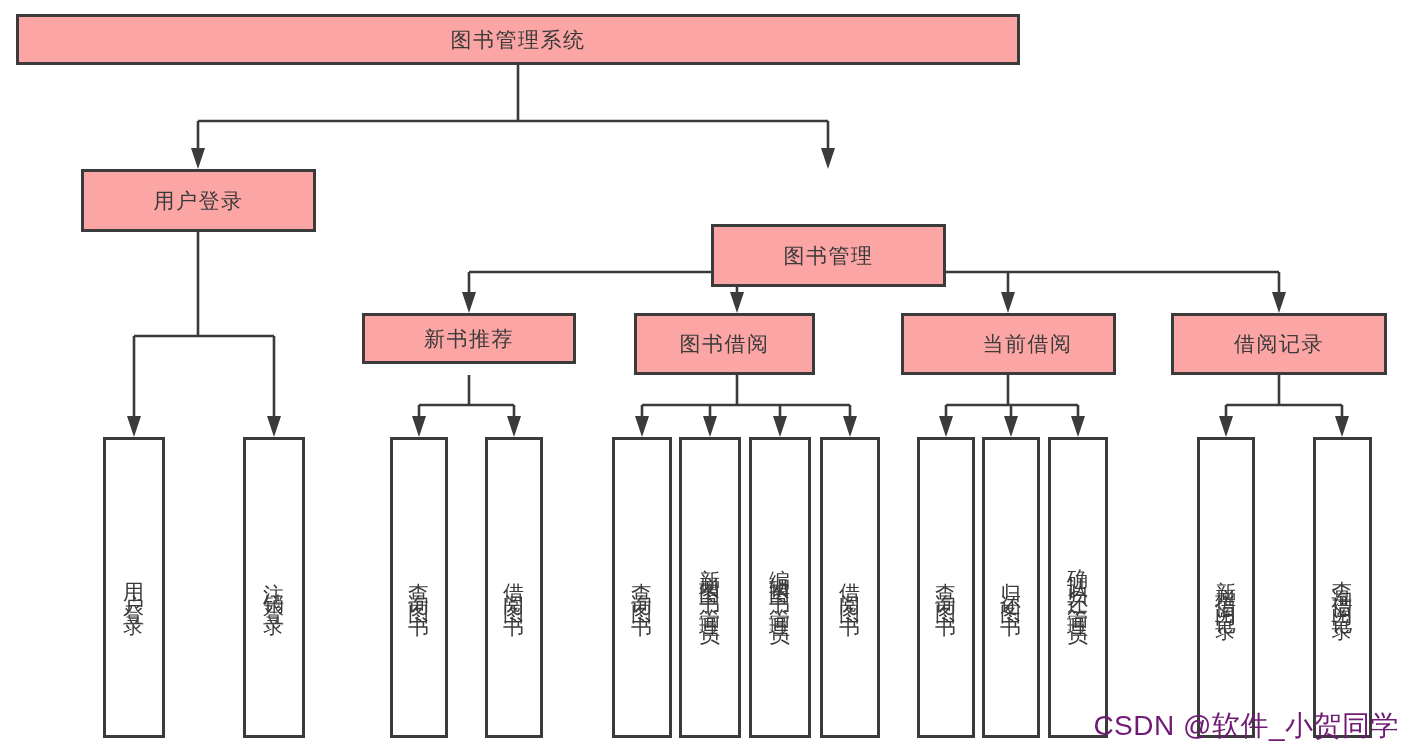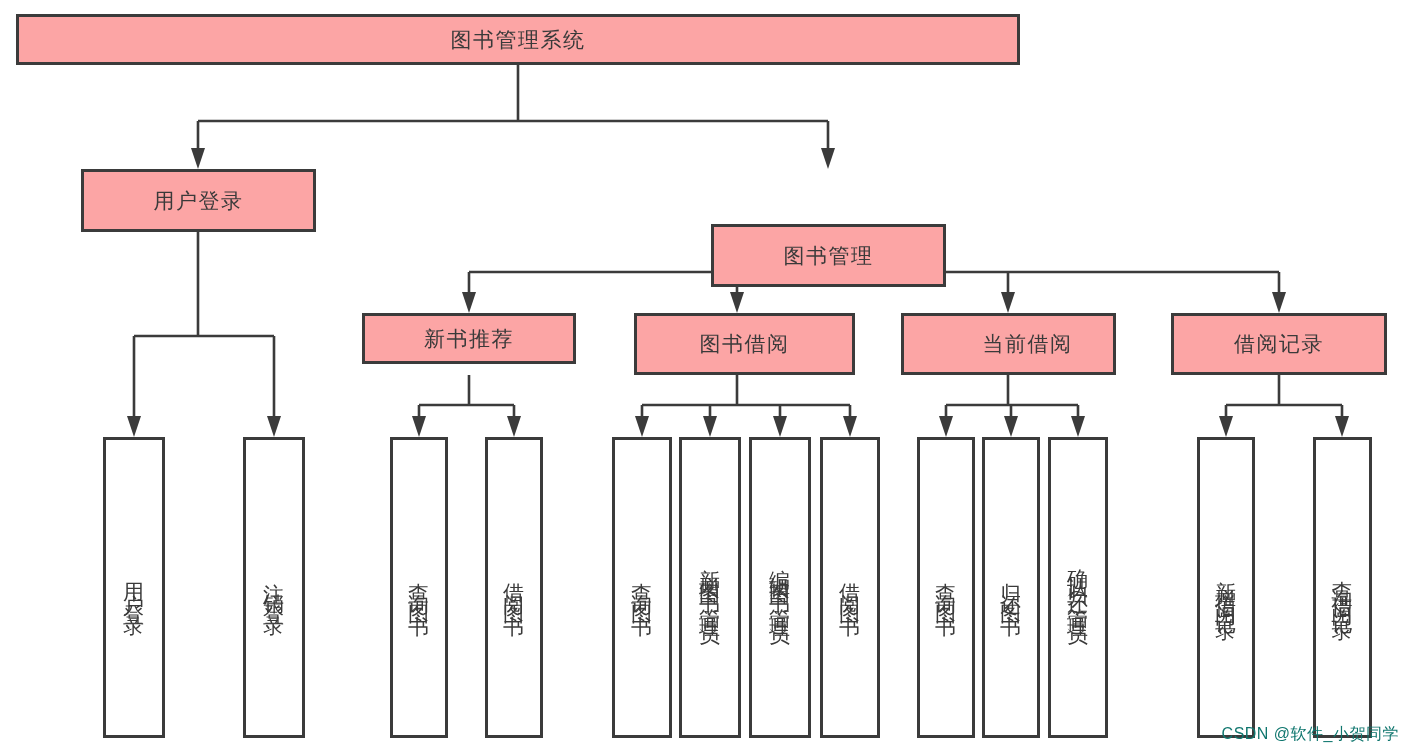--- a/index.html
+++ b/index.html
@@ -102,7 +102,7 @@
   <div class="node" style="left:711px;top:177px;width:235px;height:63px;margin-top:47px;">图书管理</div>
 
   <div class="node" style="left:362px;top:313px;width:214px;height:51px;">新书推荐</div>
-  <div class="node" style="left:634px;top:313px;width:221px;height:62px;">图书借阅</div>
+  <div class="node" style="left:634px;top:313px;width:181px;height:62px;">图书借阅</div>
   <div class="node" style="left:901px;top:313px;width:215px;height:62px;padding-left:38px;">当前借阅</div>
   <div class="node" style="left:1171px;top:313px;width:216px;height:62px;">借阅记录</div>
 

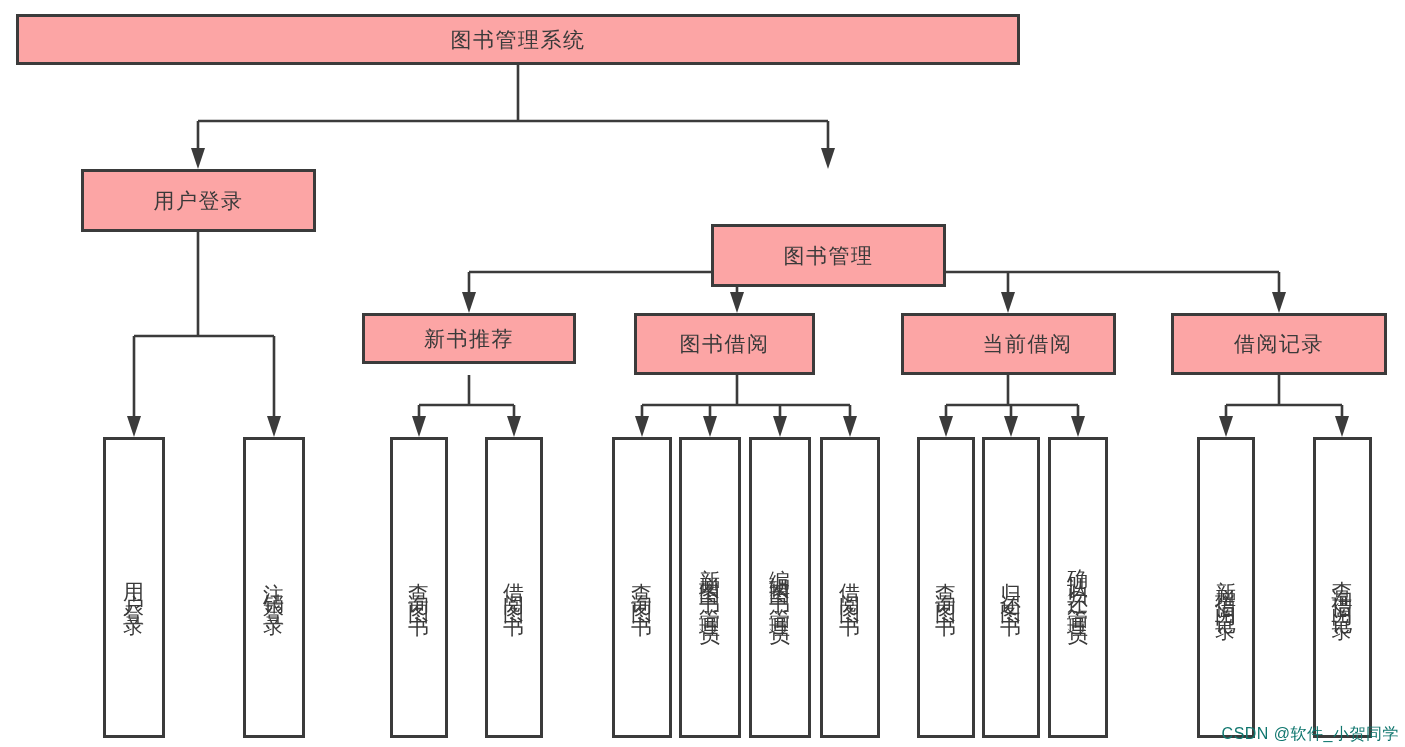--- a/index.html
+++ b/index.html
@@ -45,8 +45,8 @@
   .watermark{
     position:absolute;
     right:6px;bottom:2px;
-    font-size:16px;
-    color:#0f766e;
+    font-size:28px;
+    color:#701a75;
     letter-spacing:0.5px;
     pointer-events:none;
   }

